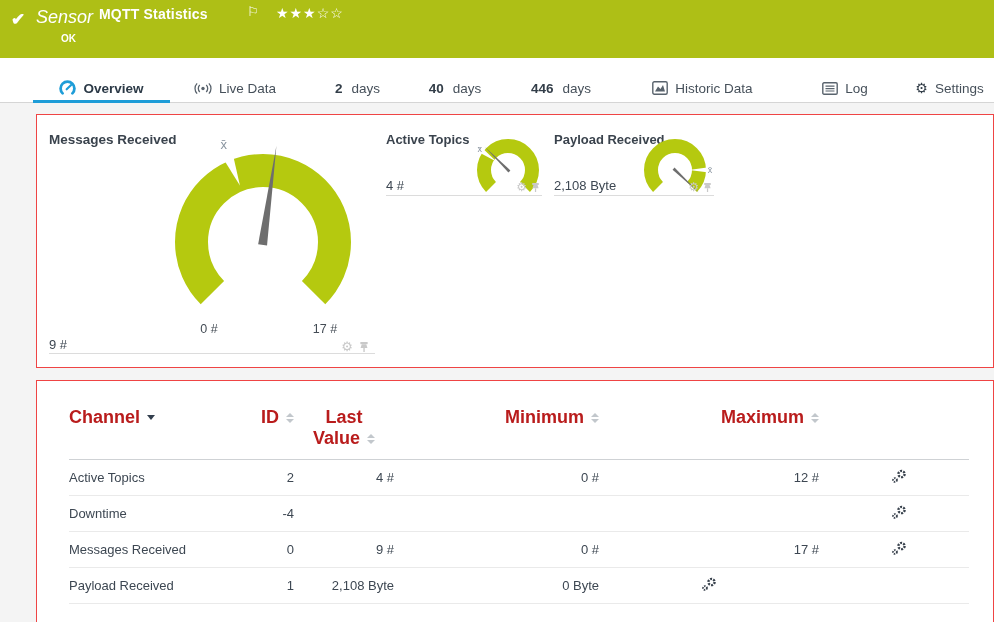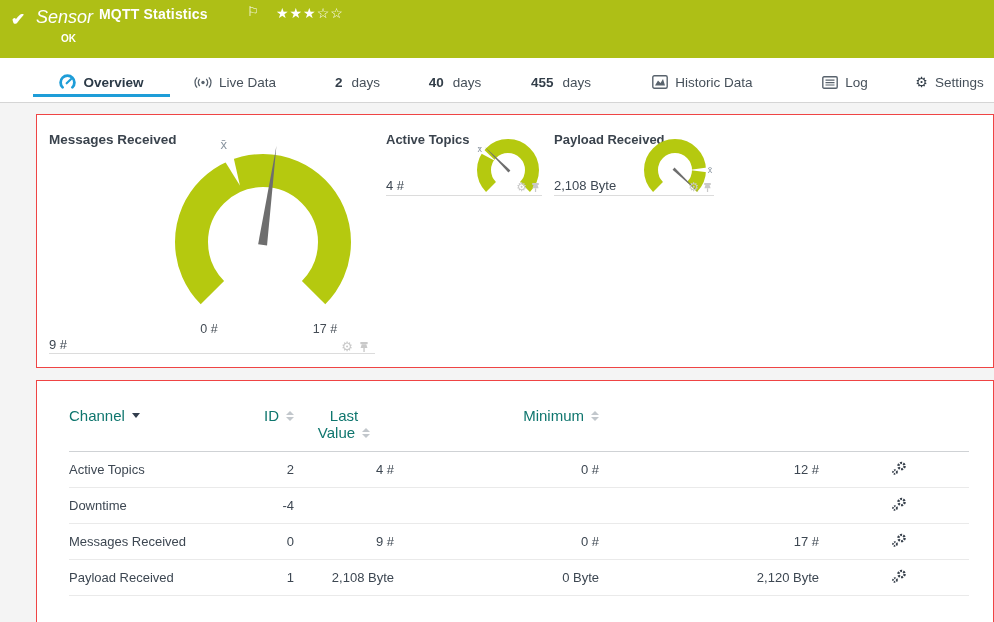--- a/index.html
+++ b/index.html
@@ -18,7 +18,7 @@
 
   
   .tabbar { position:absolute; left:0; top:58px; width:994px; height:45px; background:#fff; border-bottom:1px solid #d5d5d5; }
-  .tab { position:absolute; top:10px; height:28px; display:flex; align-items:center; justify-content:center; gap:7px;
+  .tab { position:absolute; top:16px; height:28px; display:flex; align-items:center; justify-content:center; gap:7px;
          font-size:13.5px; color:#46505a; cursor:pointer; }
   .tab .num { font-weight:bold; color:#333e49; margin-right:2px; }
   .tab.active { font-weight:bold; color:#2c3a47; }

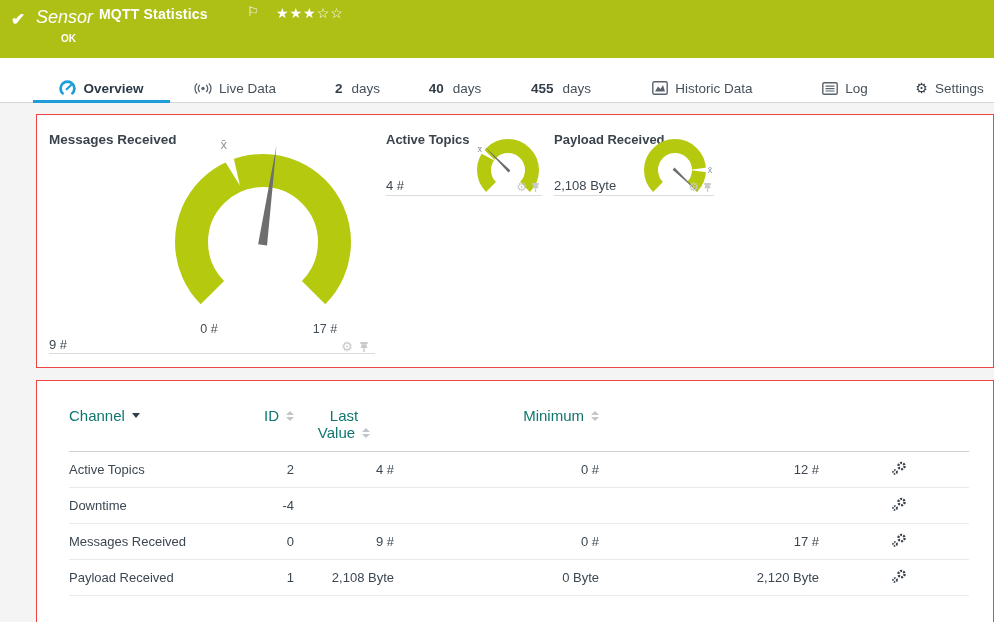--- a/index.html
+++ b/index.html
@@ -101,7 +101,7 @@
       <span>days</span>
     </div>
     <div class="tab" style="left:515px;width:92px;">
-      <span class="num">455</span>
+      <span class="num">446</span>
       <span>days</span>
     </div>
     <div class="tab" style="left:645px;width:115px;">

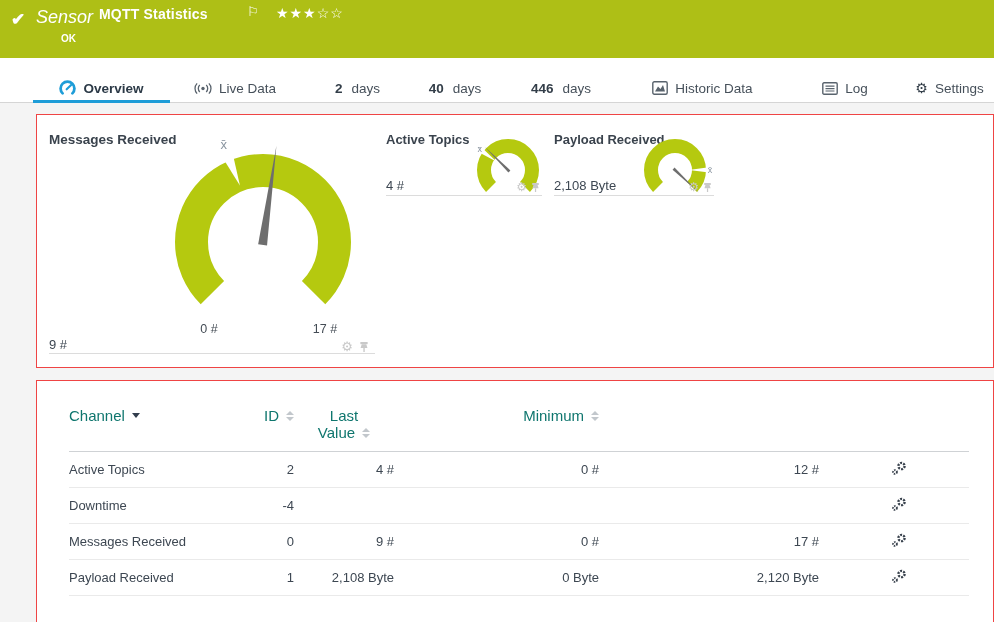--- a/index.html
+++ b/index.html
@@ -48,7 +48,7 @@
   .tablewrap { position:absolute; left:32px; top:26px; width:900px; }
   .trow { display:grid; grid-template-columns:170px 55px 100px 205px 220px 160px; align-items:center; }
   .thead { border-bottom:1px solid #cfd2d5; padding-bottom:10px; align-items:start; }
-  .thead .hcell { font-size:15px; font-weight:normal; color:#0f766e; display:flex; align-items:center; }
+  .thead .hcell { font-size:18px; font-weight:bold; color:#b91c1c; display:flex; align-items:center; }
   .hcell.r { justify-content:flex-end;align-items:center; }
   .hcell.c { justify-content:center; text-align:center; }
   .tbody-row { height:36px; border-bottom:1px solid #eaeaea; font-size:13px; color:#3d4752; }

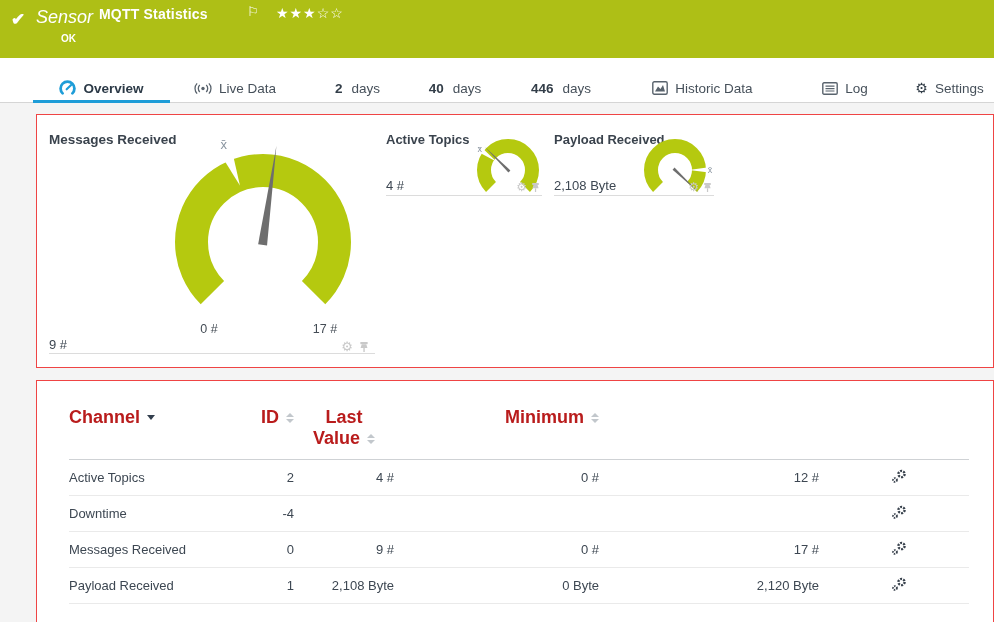--- a/index.html
+++ b/index.html
@@ -220,6 +220,13 @@
               <i class="dn"></i>
             </span>
         </div>
+        <div class="hcell r">
+          <span>Maximum</span>
+          <span class="sorter">
+              <i class="up"></i>
+              <i class="dn"></i>
+            </span>
+        </div>
         <div class="hcell"></div>
       </div>
 

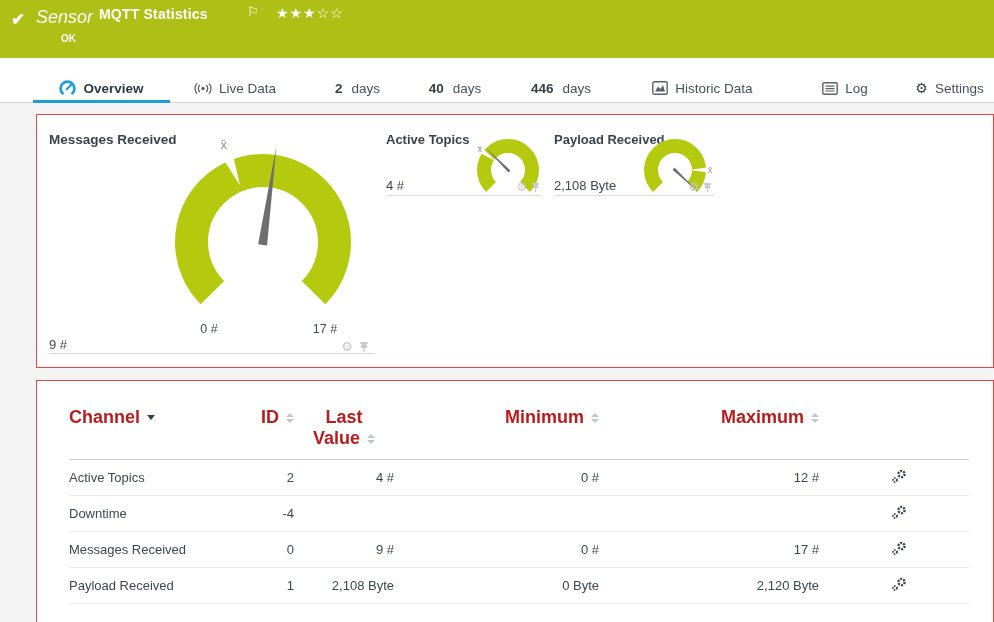--- a/index.html
+++ b/index.html
@@ -277,7 +277,6 @@
         <div class="cell r">1</div>
         <div class="cell r">2,108 Byte</div>
         <div class="cell r">0 Byte</div>
-        <div class="cell r">2,120 Byte</div>
         <div class="cell c">
           <svg class="chsettings" width="17" height="15" viewBox="0 0 17 15">
             <circle cx="10.5" cy="5" r="3.1" fill="none" stroke="#39424d" stroke-width="2.4" stroke-dasharray="2 1.2"></circle>

